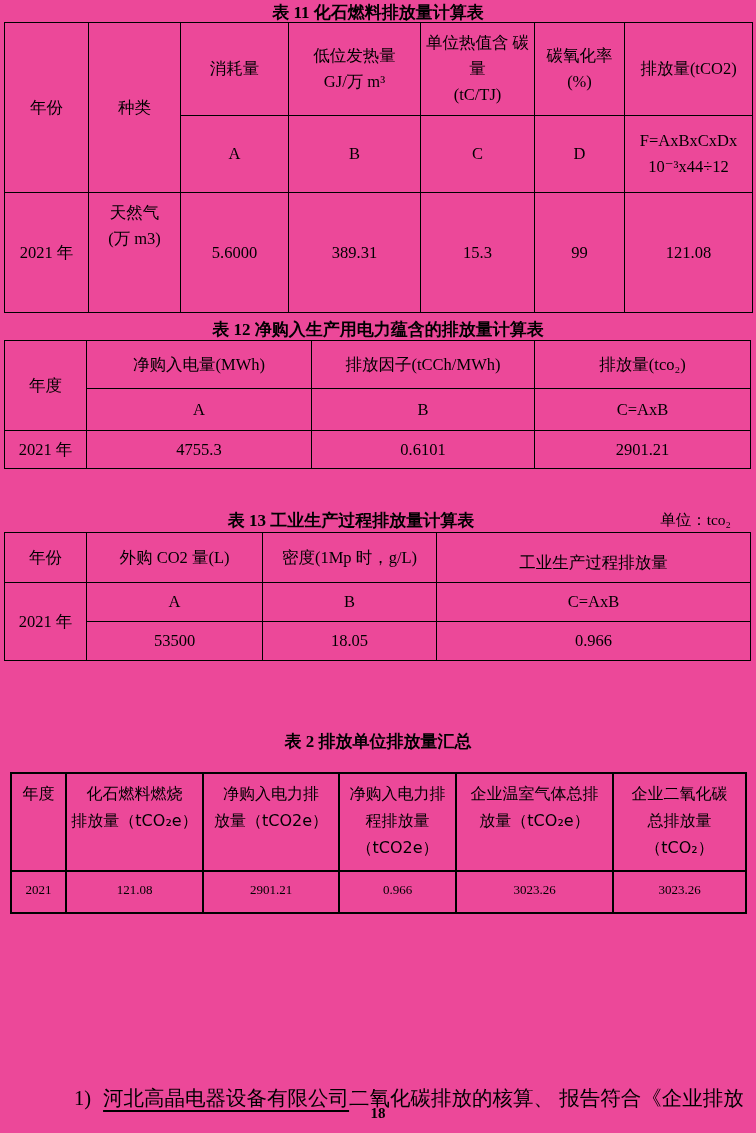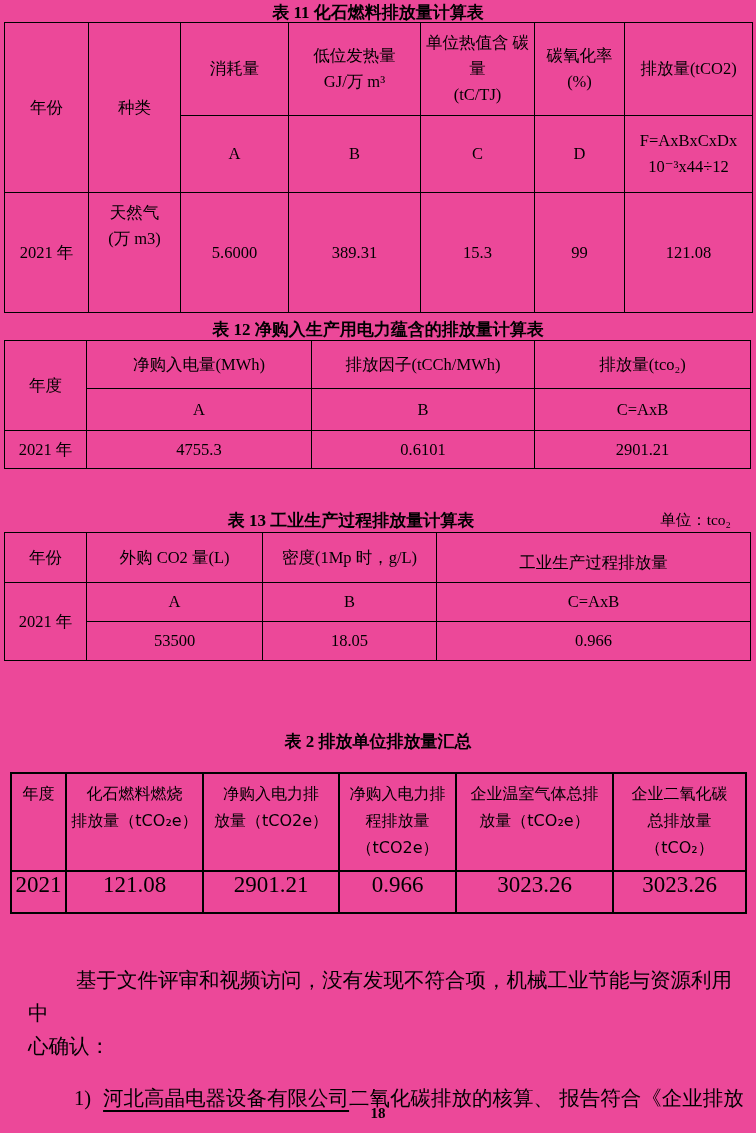--- a/index.html
+++ b/index.html
@@ -41,7 +41,7 @@
     font-size:16px;line-height:27px;
     vertical-align:top;padding-top:6px;
   }
-  .t14 .dt{vertical-align:top;font-size:23px;}
+  .t14 .dt{vertical-align:top;padding-top:5px;font-size:13px;}
   .caption-row{position:absolute;left:0;width:100%;height:22px;}
   .caption-title{
     position:absolute;left:0;right:116px;text-align:center;

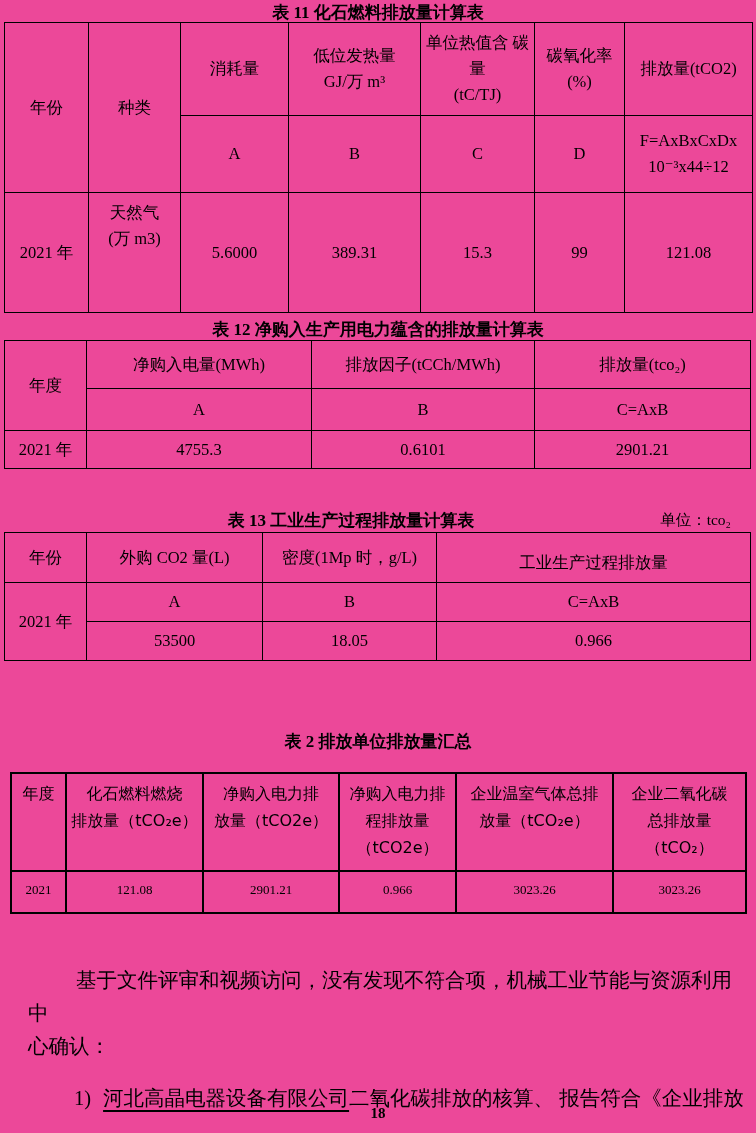--- a/index.html
+++ b/index.html
@@ -221,8 +221,6 @@
   </tbody>
     </table>
 
-  <div class="para" style="top:964px;">基于文件评审和视频访问，没有发现不符合项，机械工业节能与资源利用中
-心确认：</div>
 
   <div class="list-item" style="top:1051px;">
     <span class="list-marker">1)</span><span class="underlined">河北高晶电器设备有限公司</span><span>二氧化碳排放的核算、 报告符合《企业排放</span>

